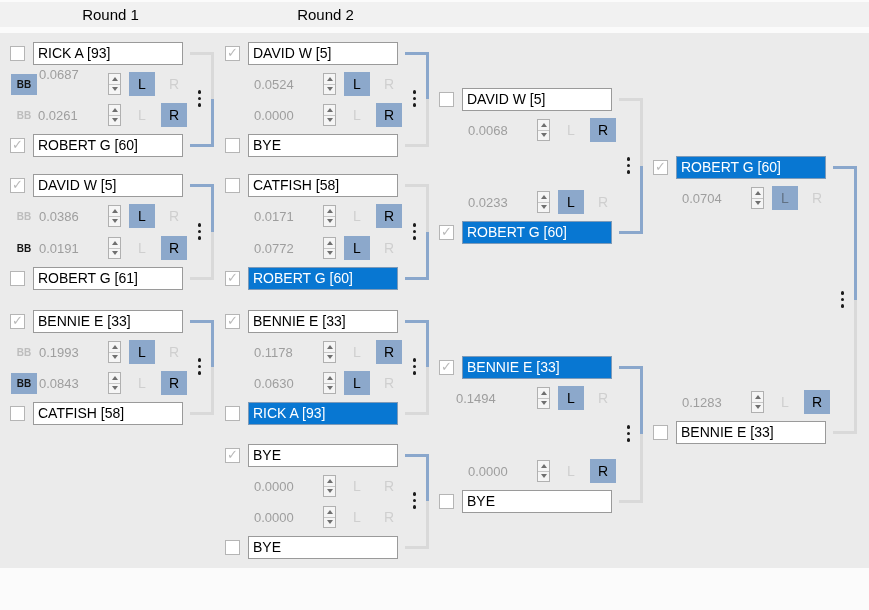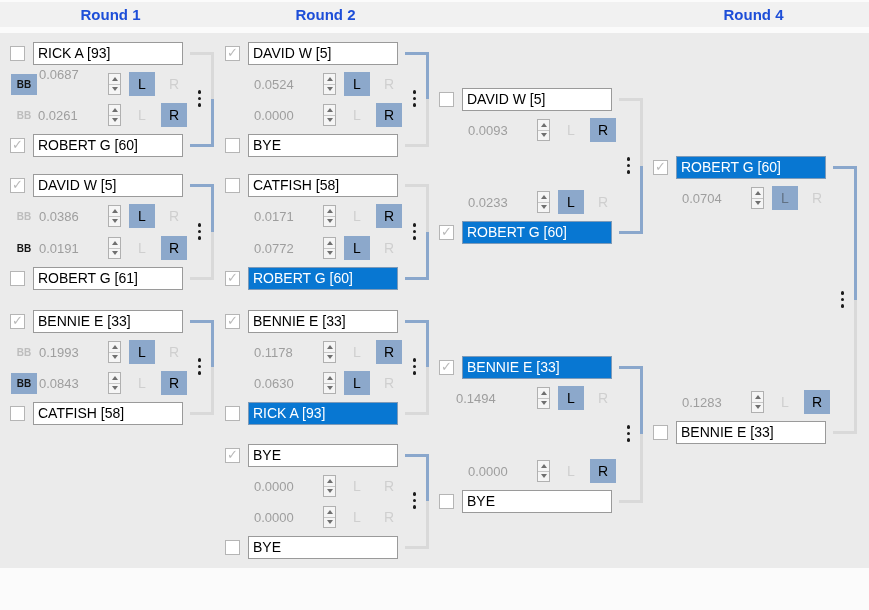--- a/index.html
+++ b/index.html
@@ -13,7 +13,7 @@
   .main-band{position:absolute;left:0;top:33px;width:869px;height:535px;background:#ebebeb;}
   .round-header{
     position:absolute;top:6px;width:215px;text-align:center;
-    font-size:15px;font-weight:bold;color:#1d4ed8;
+    font-size:15px;font-weight:normal;color:#000000;
   }
   .field{
     position:absolute;width:150px;height:23px;box-sizing:border-box;

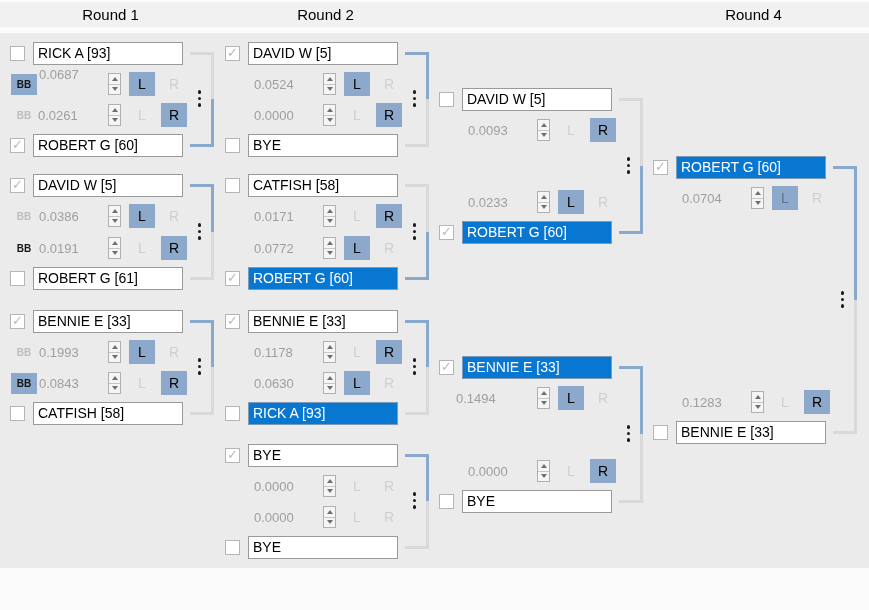--- a/index.html
+++ b/index.html
@@ -390,7 +390,6 @@
       <div class="dot"></div>
       <div class="dot"></div>
     </div>
-    <div class="round-header" style="left: 646px; top: 6px;">Round 4</div>
     <div class="cb checked" style="left: 653px; top: 160px;"></div>
     <div class="field selected" style="left: 676px; top: 156px;">ROBERT G [60]</div>
     <div class="cb" style="left: 653px; top: 425px;"></div>

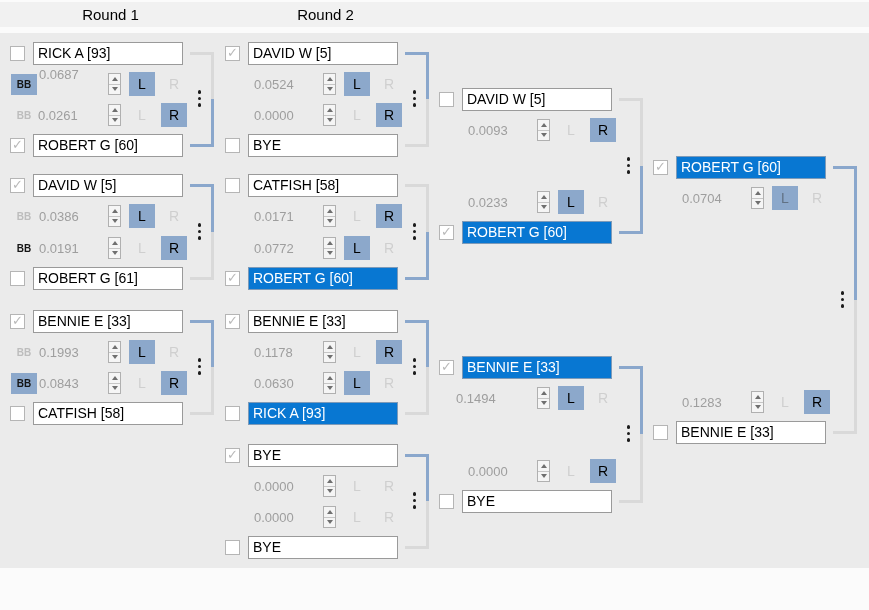--- a/index.html
+++ b/index.html
@@ -324,7 +324,7 @@
     <div class="field" style="left: 462px; top: 88px;">DAVID W [5]</div>
     <div class="cb checked" style="left: 439px; top: 225px;"></div>
     <div class="field selected" style="left: 462px; top: 221px;">ROBERT G [60]</div>
-    <div class="val" style="left: 468px; top: 123px;">0.0093</div>
+    <div class="val" style="left: 468px; top: 123px;">0.0068</div>
     <div class="spin" style="left: 537px; top: 119px;">
       <div class="half">
         <div class="tri-up"></div>

